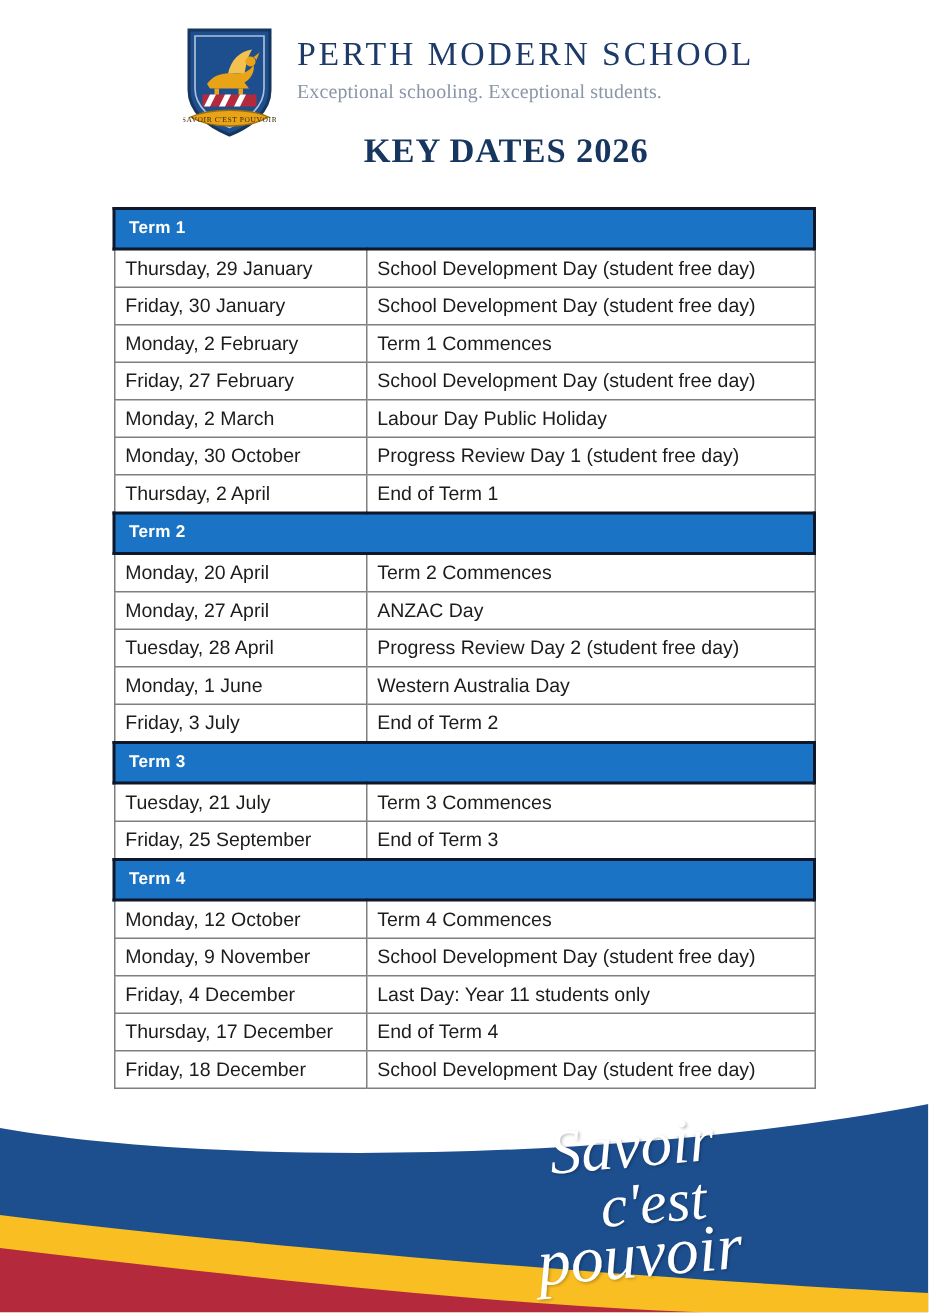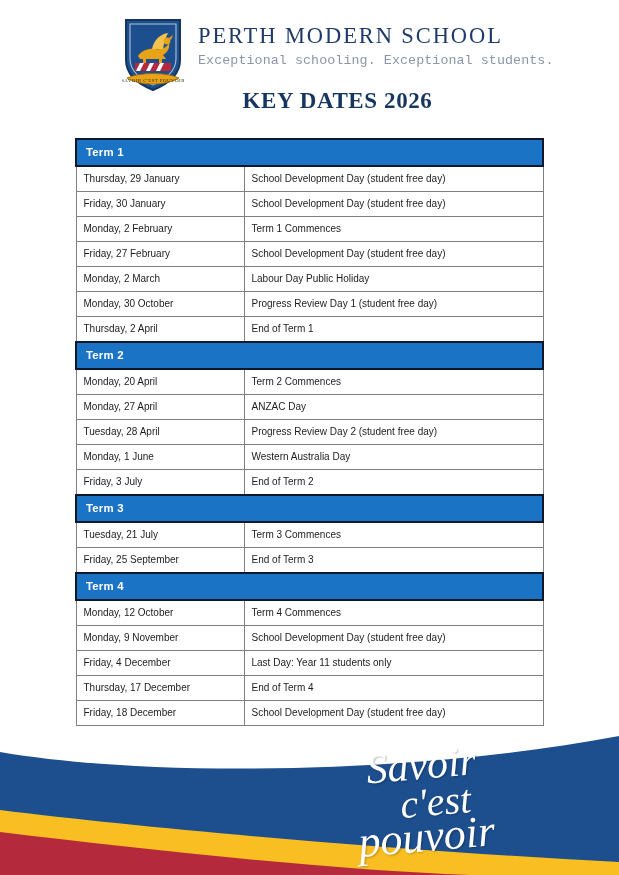--- a/index.html
+++ b/index.html
@@ -47,7 +47,7 @@
     white-space: nowrap;
   }
   .tagline {
-    font-family: Liberation Mono, monospace;
+    font-family: Liberation Serif, serif;
     font-size: 13.3px;
     color: #8a96a8;
     letter-spacing: 0.1px;

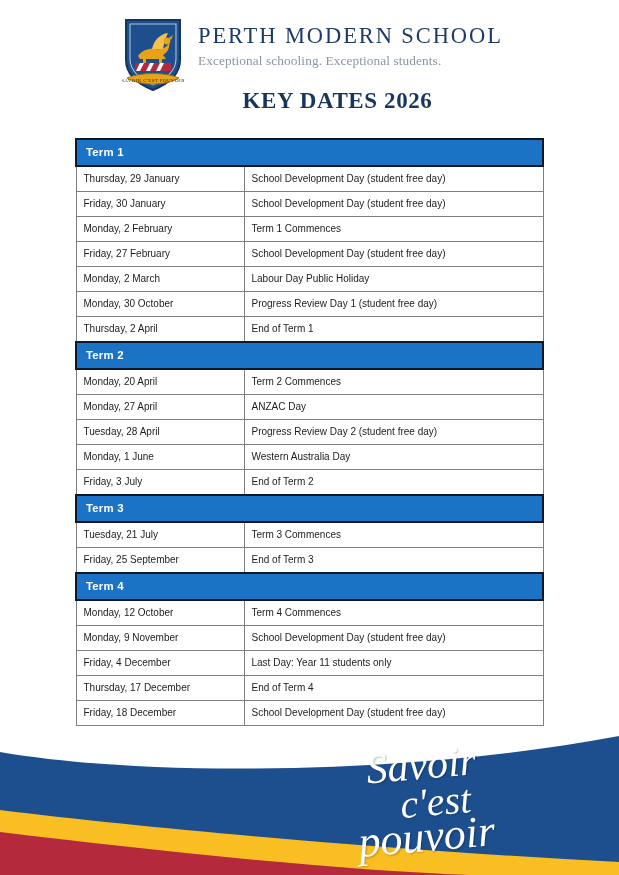--- a/index.html
+++ b/index.html
@@ -79,7 +79,7 @@
   }
   .dates-table td {
     border: 1px solid #7f7f7f;
-    font-size: 10px;
+    font-size: 13px;
     color: #1c1c1c;
     padding: 0 7px;
     height: 24px;

